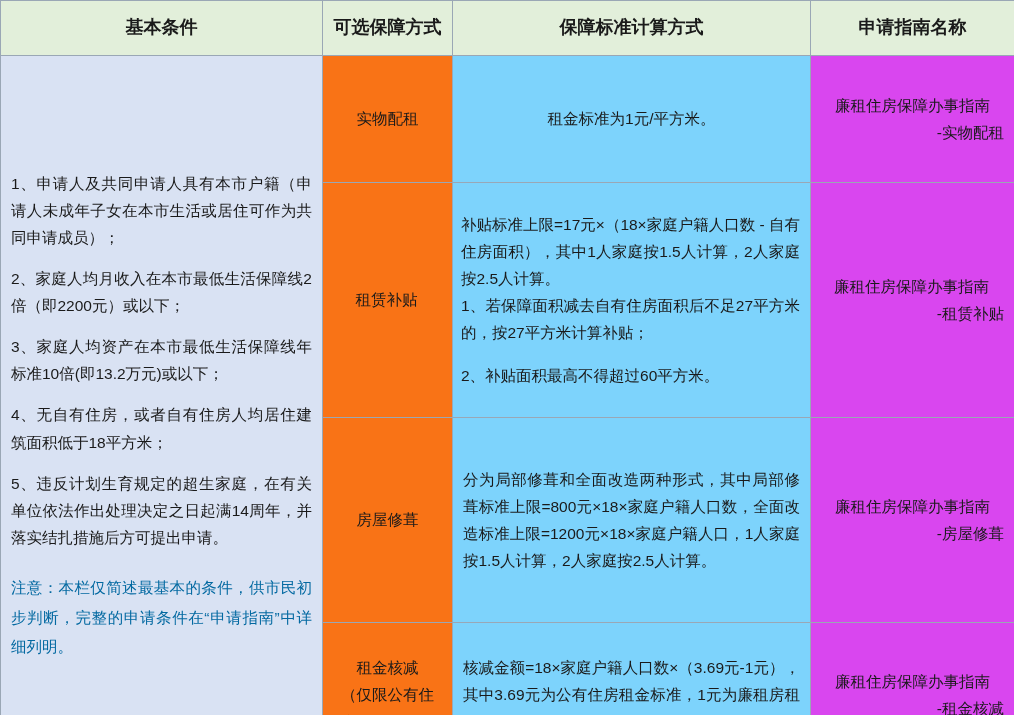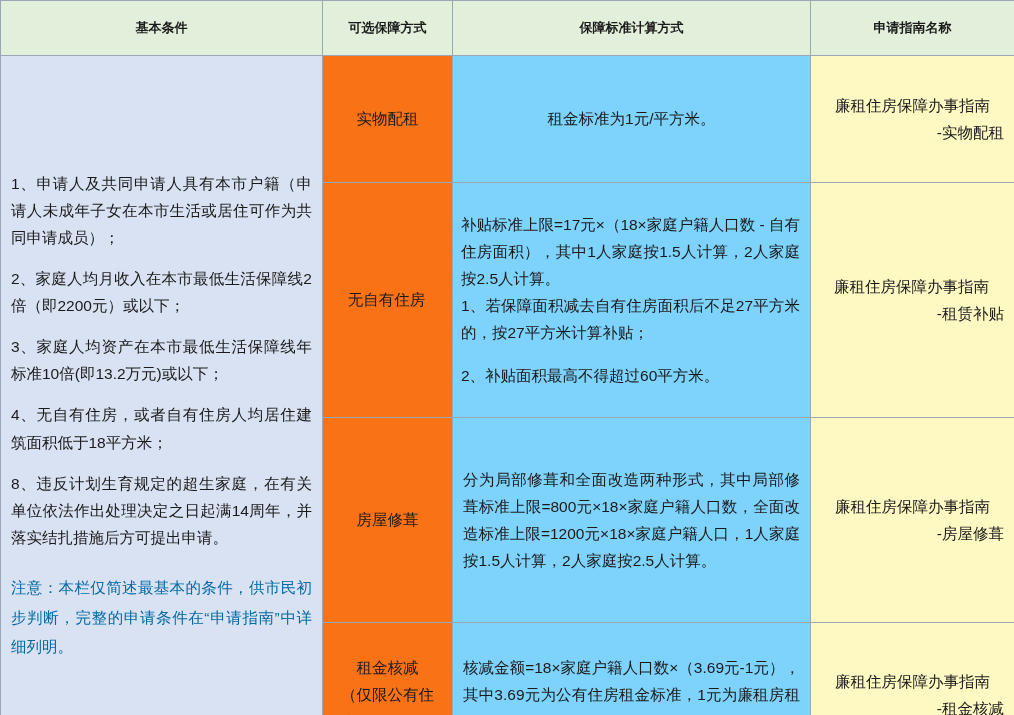--- a/index.html
+++ b/index.html
@@ -37,7 +37,7 @@
     background: #e2efda;
     text-align: center;
     font-weight: bold;
-    font-size: 13px;
+    font-size: 18px;
     height: 42px;
     padding: 6px 8px;
     color: #1a1a1a;

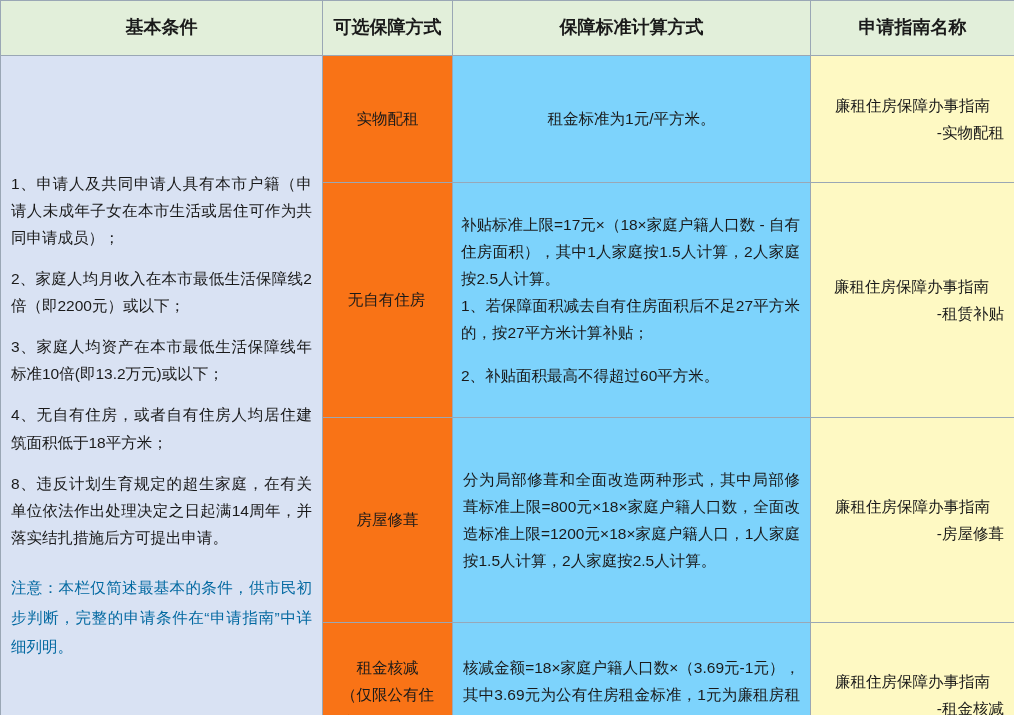--- a/index.html
+++ b/index.html
@@ -90,7 +90,7 @@
   }
   
   td.guide {
-    background: #fef9c3;
+    background: #d946ef;
     text-align: center;
     font-size: 15.5px;
     line-height: 1.8;

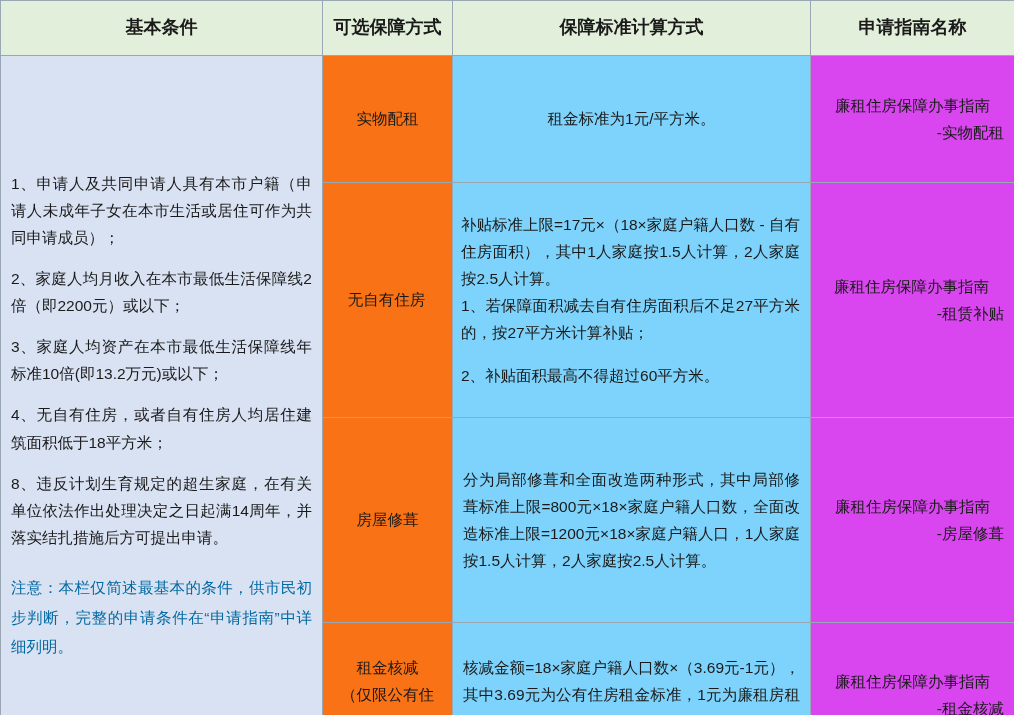--- a/index.html
+++ b/index.html
@@ -144,7 +144,7 @@
     </tr>
 
     <tr class="r2">
-      <td class="mode">无自有住房</td>
+      <td class="mode">租赁补贴</td>
       <td class="standard">
         <p>补贴标准上限=17元×（18×家庭户籍人口数 - 自有住房面积），其中1人家庭按1.5人计算，2人家庭按2.5人计算。</p>
         <p class="tight">1、若保障面积减去自有住房面积后不足27平方米的，按27平方米计算补贴；</p>

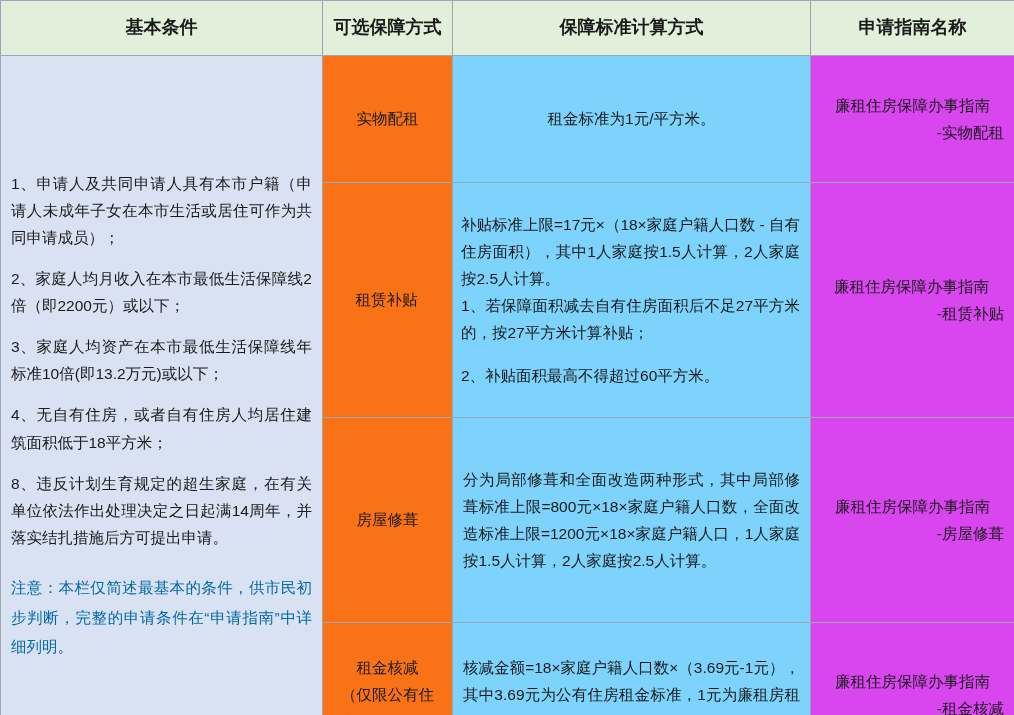--- a/index.html
+++ b/index.html
@@ -130,7 +130,7 @@
         <p>2、家庭人均月收入在本市最低生活保障线2倍（即2200元）或以下；</p>
         <p>3、家庭人均资产在本市最低生活保障线年标准10倍(即13.2万元)或以下；</p>
         <p>4、无自有住房，或者自有住房人均居住建筑面积低于18平方米；</p>
-        <p>8、违反计划生育规定的超生家庭，在有关单位依法作出处理决定之日起满14周年，并落实结扎措施后方可提出申请。</p>
+        <p>5、违反计划生育规定的超生家庭，在有关单位依法作出处理决定之日起满14周年，并落实结扎措施后方可提出申请。</p>
         <p class="note">注意：本栏仅简述最基本的条件，供市民初步判断，完整的申请条件在“申请指南”中详细列明。</p>
       </td>
       <td class="mode">实物配租</td>

